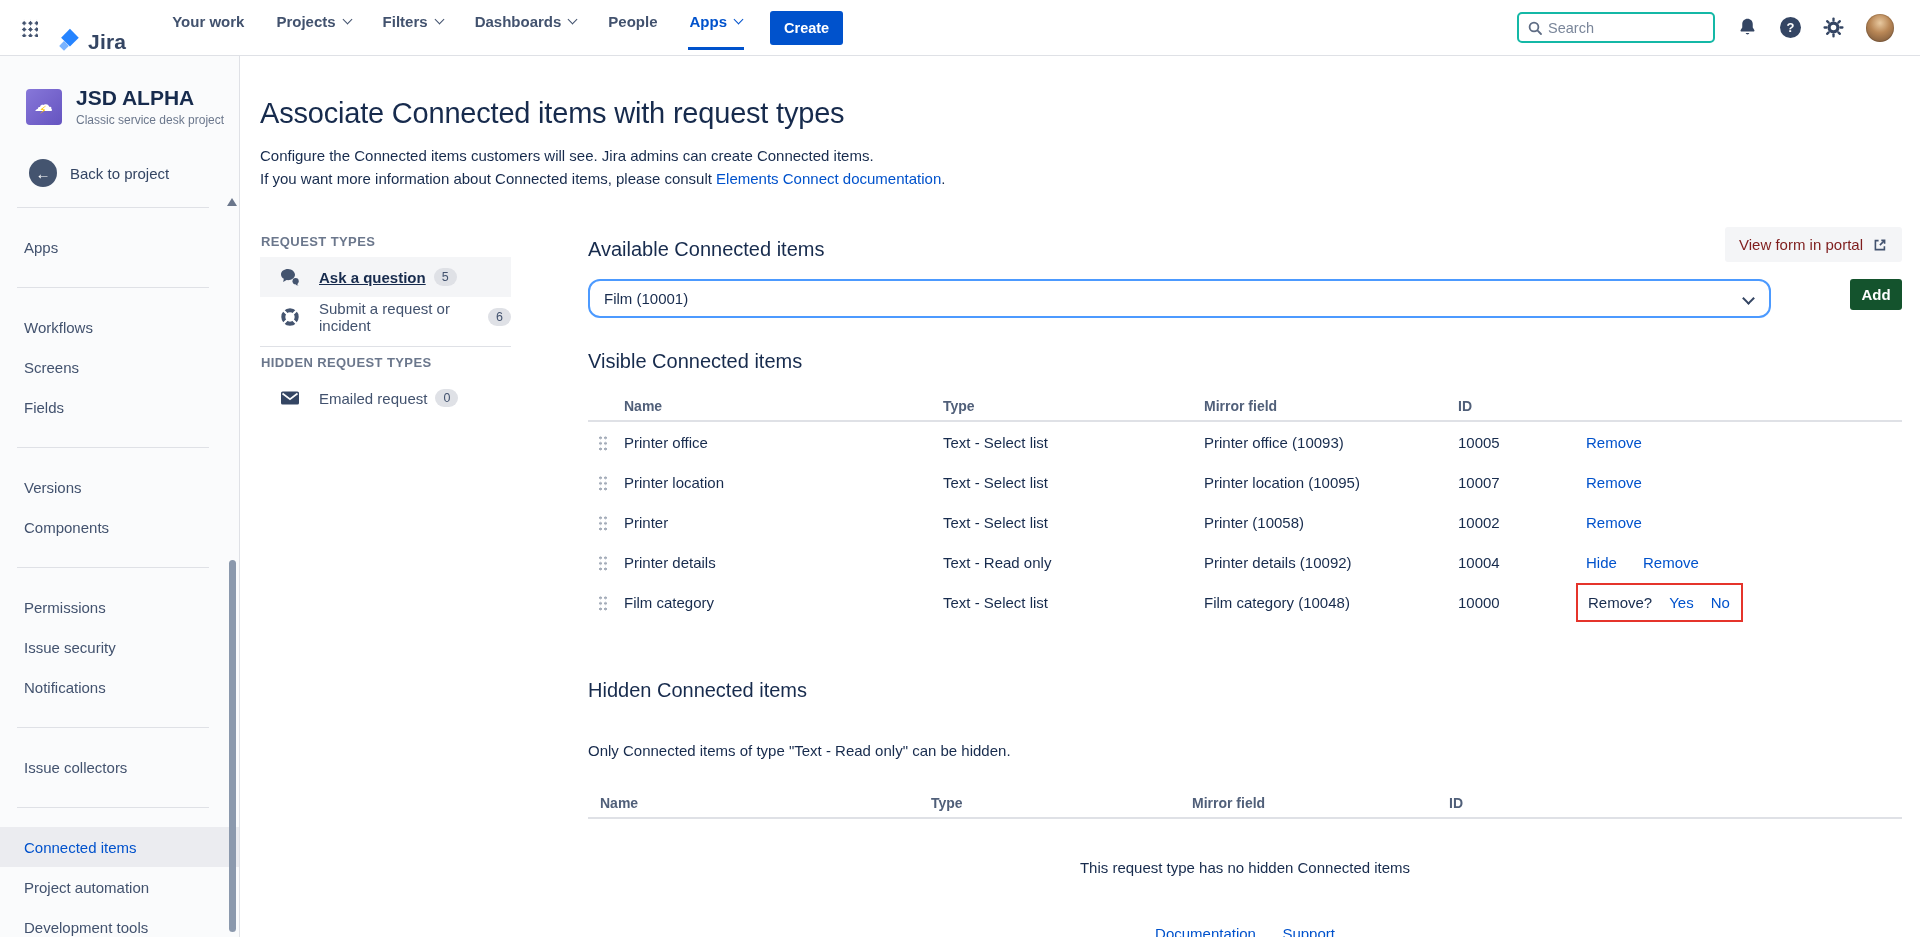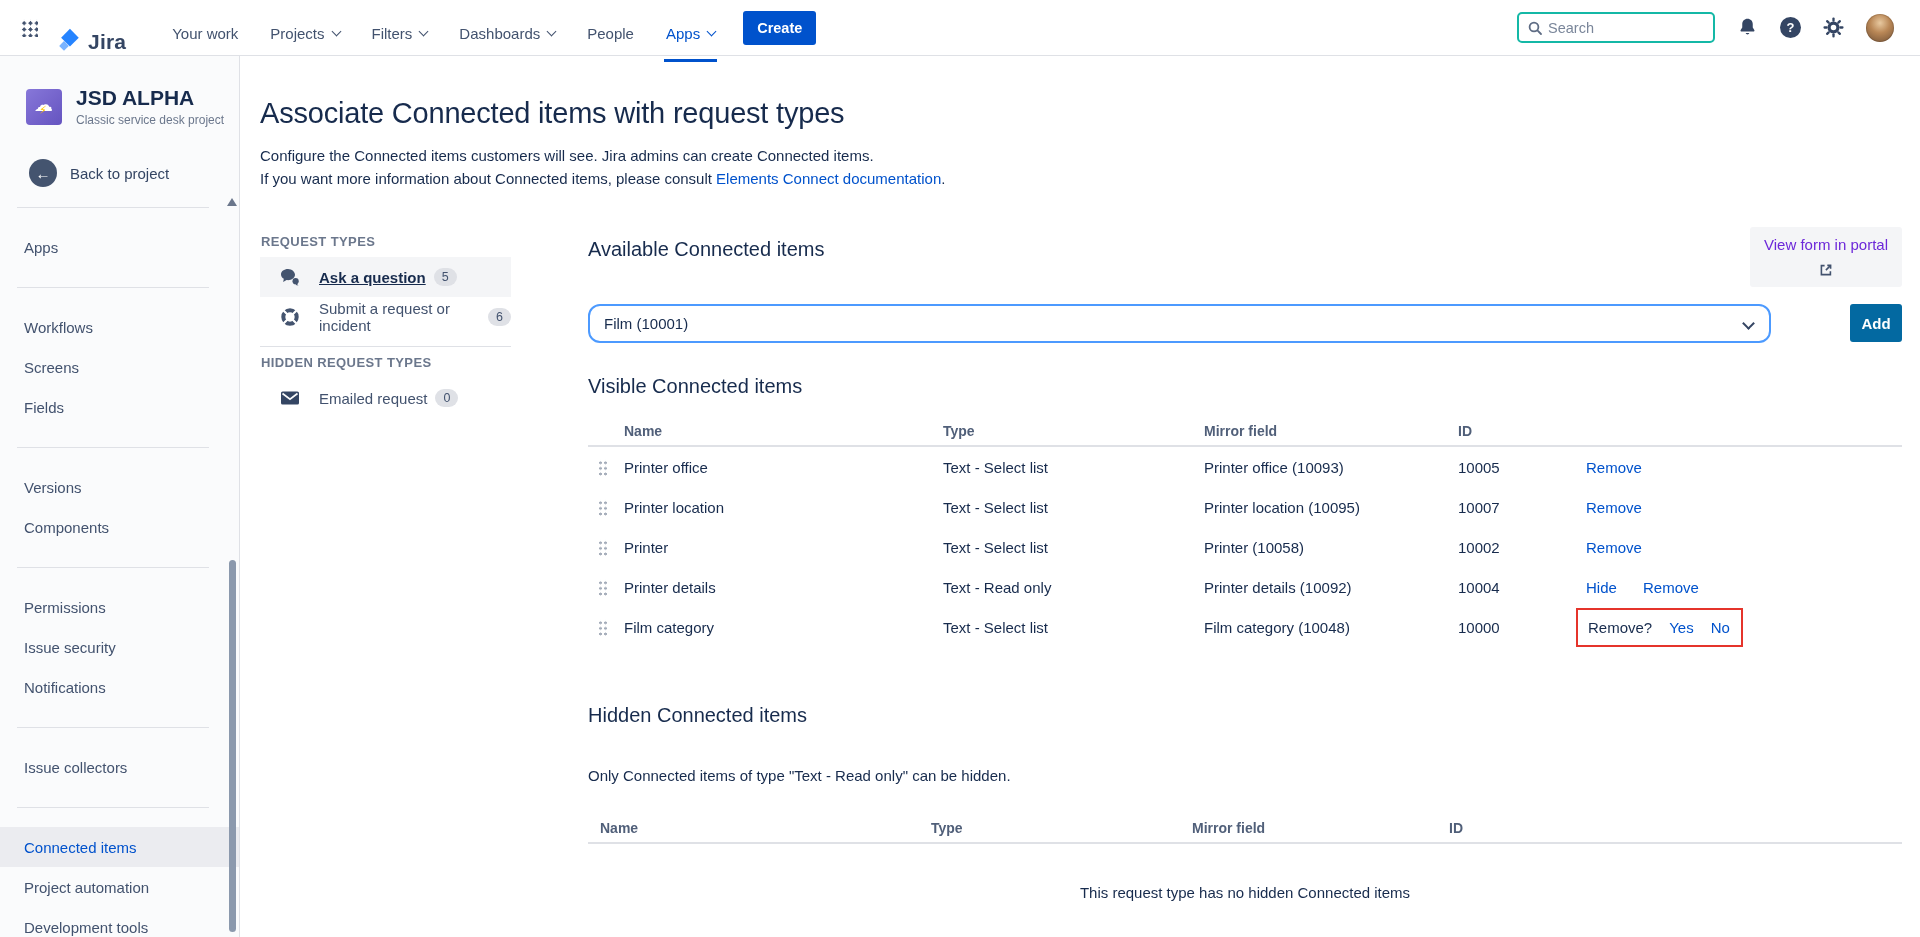--- a/index.html
+++ b/index.html
@@ -15,7 +15,7 @@
                background-size:6.3px 6.3px; background-position:1px 1px; }
   .logo { display:flex; align-items:center; gap:6px; margin-right:30px; cursor:pointer;margin-top:28px; }
   .logo-text { font-size:21px; font-weight:700; color:#344563; letter-spacing:.2px; }
-  .topnav { display:flex; align-items:flex-start; height:44px; }
+  .topnav { display:flex; align-items:flex-end; height:44px;font-weight:bold; }
   .nav-item { position:relative; display:flex; align-items:center; height:56px; padding:0 16px;
               font-size:15px; color:#42526E; cursor:pointer; text-decoration:none; }
   .nav-item.active { color:#0052CC; }

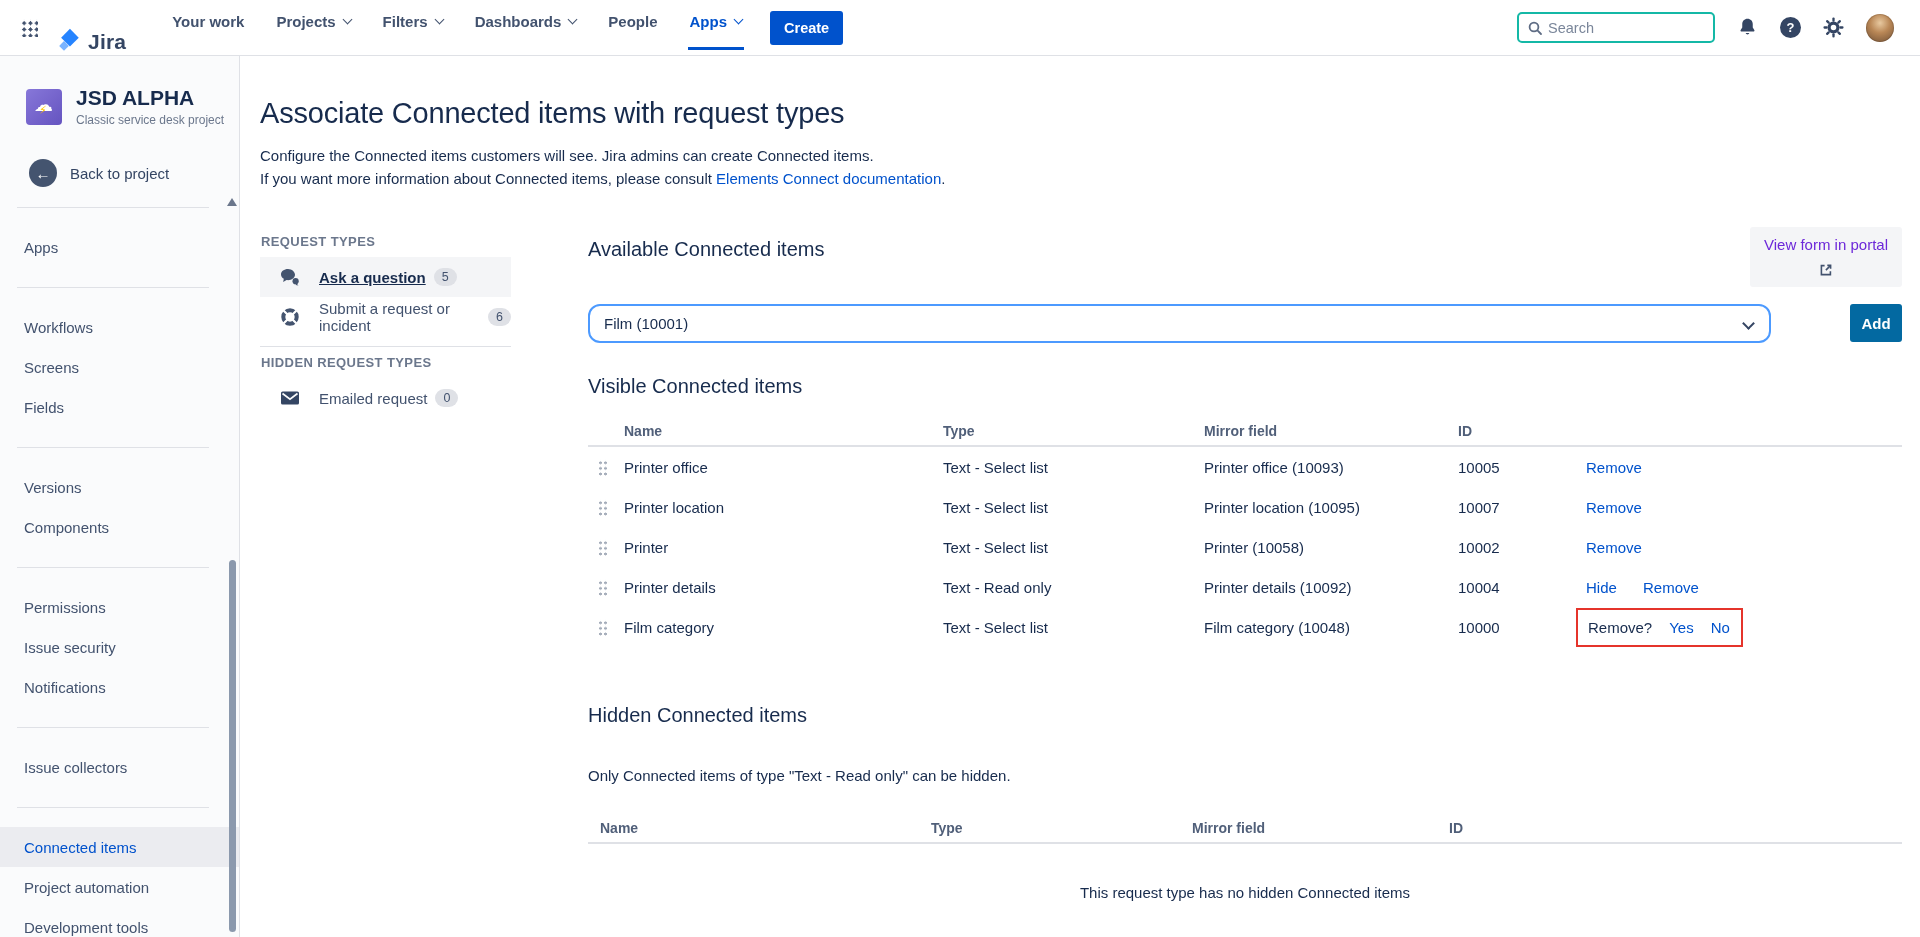--- a/index.html
+++ b/index.html
@@ -82,7 +82,7 @@
   .avail-header { display:flex; align-items:flex-start; justify-content:space-between; }
   .avail-header .sec-head { margin-top:11px; }
   .view-form-btn { display:flex; align-items:center; gap:9px; background:#F4F5F7; border:none; border-radius:3px;
-                   color:#6d28d9; font-size:15px; padding:9px 14px; cursor:pointer; font-family:inherit;flex-direction:column; }
+                   color:#7f1d1d; font-size:15px; padding:9px 14px; cursor:pointer; font-family:inherit; }
   .select-row { display:flex; margin-top:17px; }
   .fake-select { position:relative; width:1185px; height:39px; border:2px solid #4C9AFF; border-radius:12px;
                  background:#fff; display:flex; align-items:center; padding:0 40px 0 14px; cursor:pointer; }

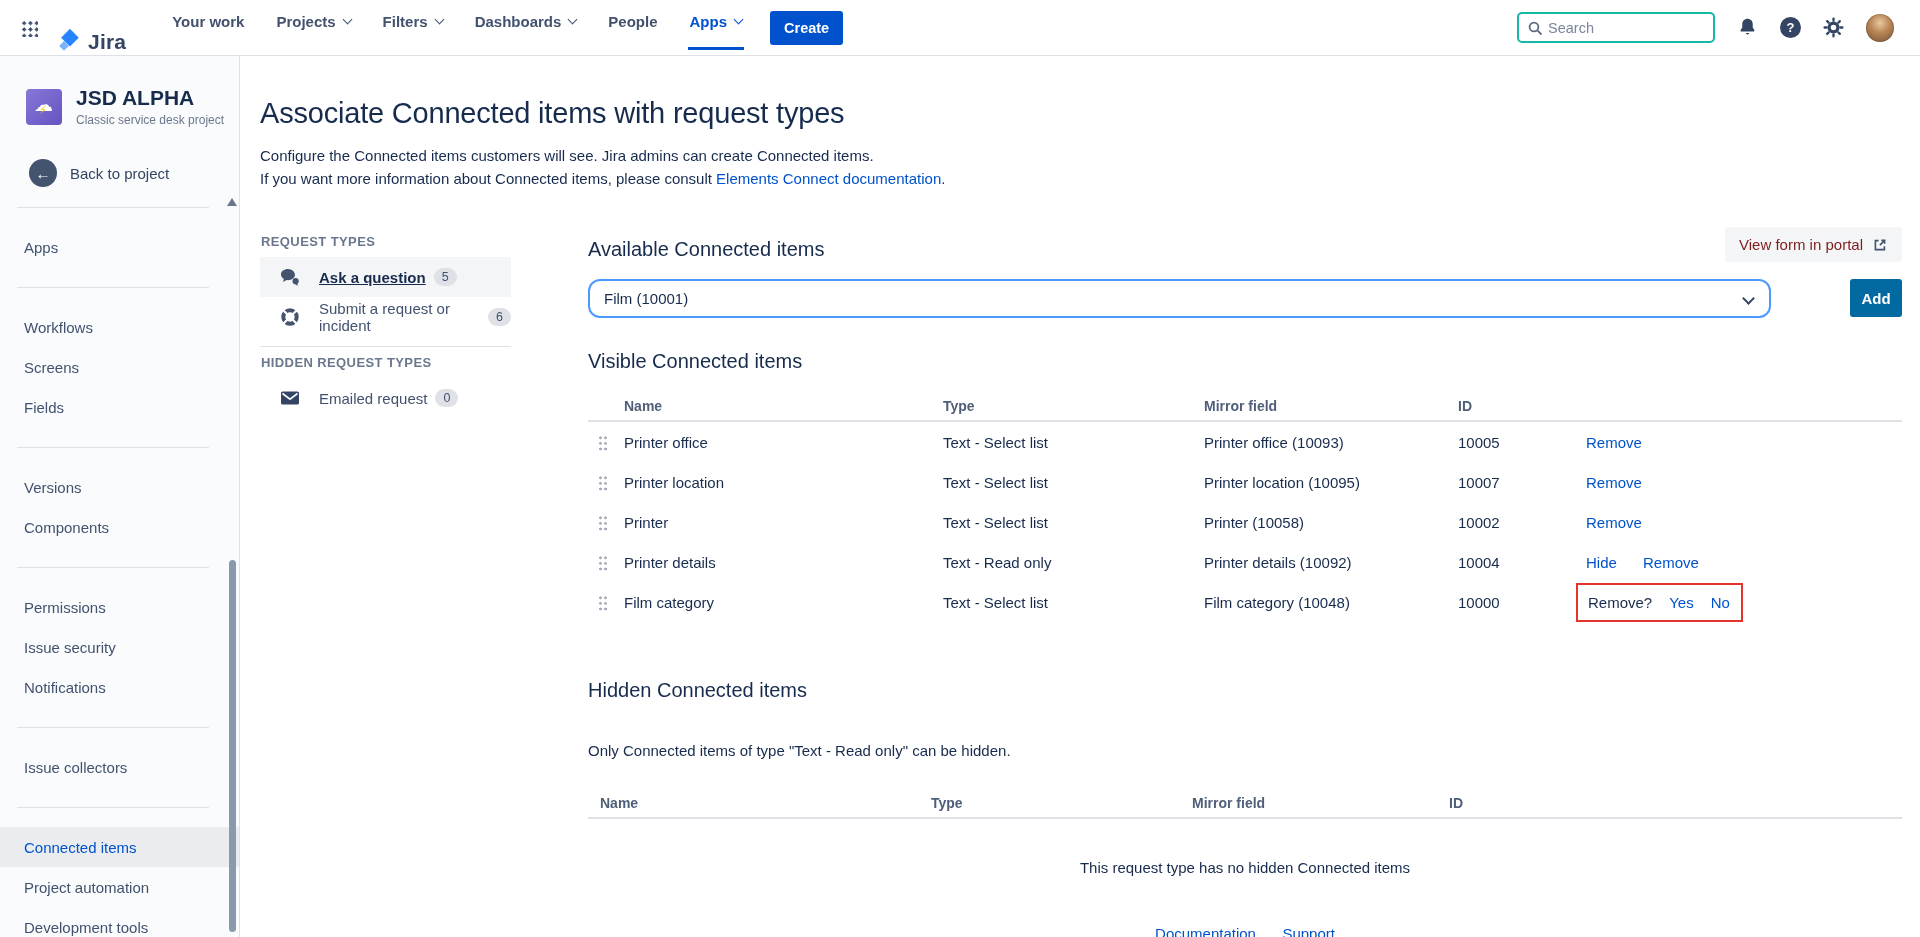--- a/index.html
+++ b/index.html
@@ -89,7 +89,7 @@
   .fake-select .sel-text { font-size:15px; color:#172B4D; }
   .sel-chev { position:absolute; right:16px; top:13px; width:9px; height:9px;
               border-right:2px solid #344563; border-bottom:2px solid #344563; transform:rotate(45deg); }
-  .add-btn { margin-left:79px; width:52px; height:38px; background:#0369a1; color:#fff; border:none;
+  .add-btn { margin-left:79px; width:52px; height:31px; background:#14532d; color:#fff; border:none;
              border-radius:3px; font-size:15px; font-weight:700; cursor:pointer; font-family:inherit; }
 
   .visible-head { margin-top:32px; }

